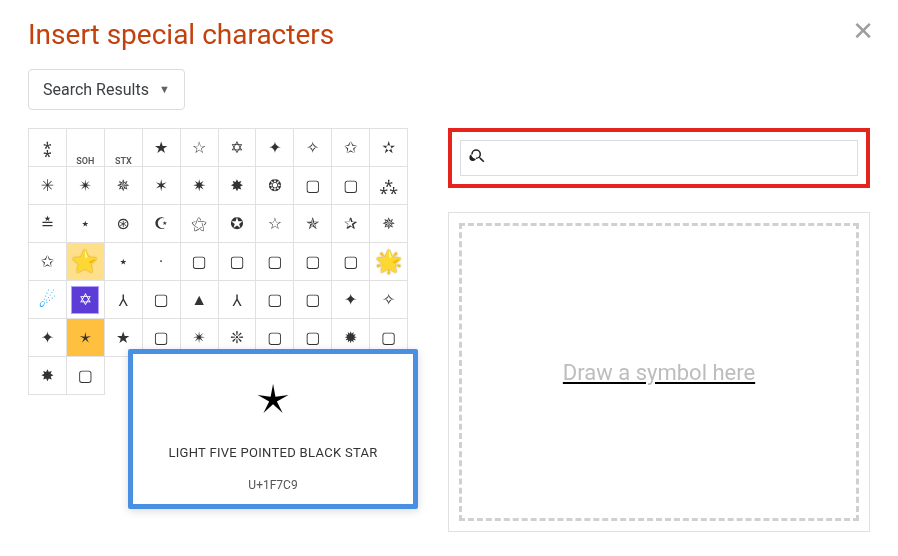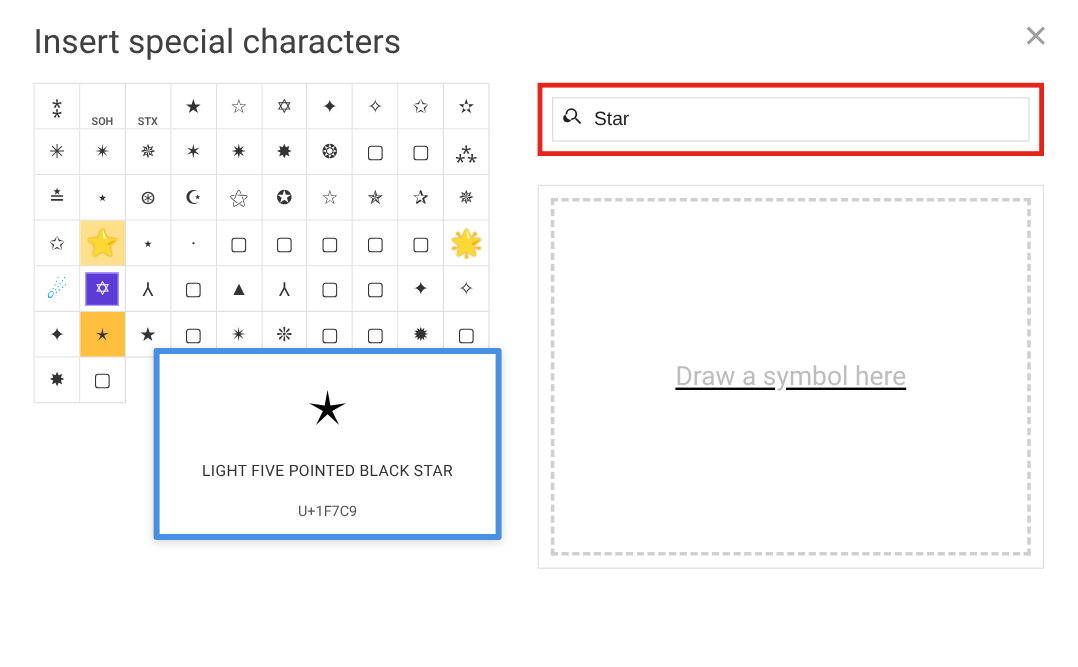--- a/index.html
+++ b/index.html
@@ -16,7 +16,7 @@
   }
   .title {
     font-size: 28px;
-    color: #404040;
+    color: #c2410c;
     font-weight: 400;
     margin-bottom: 18px;
   }

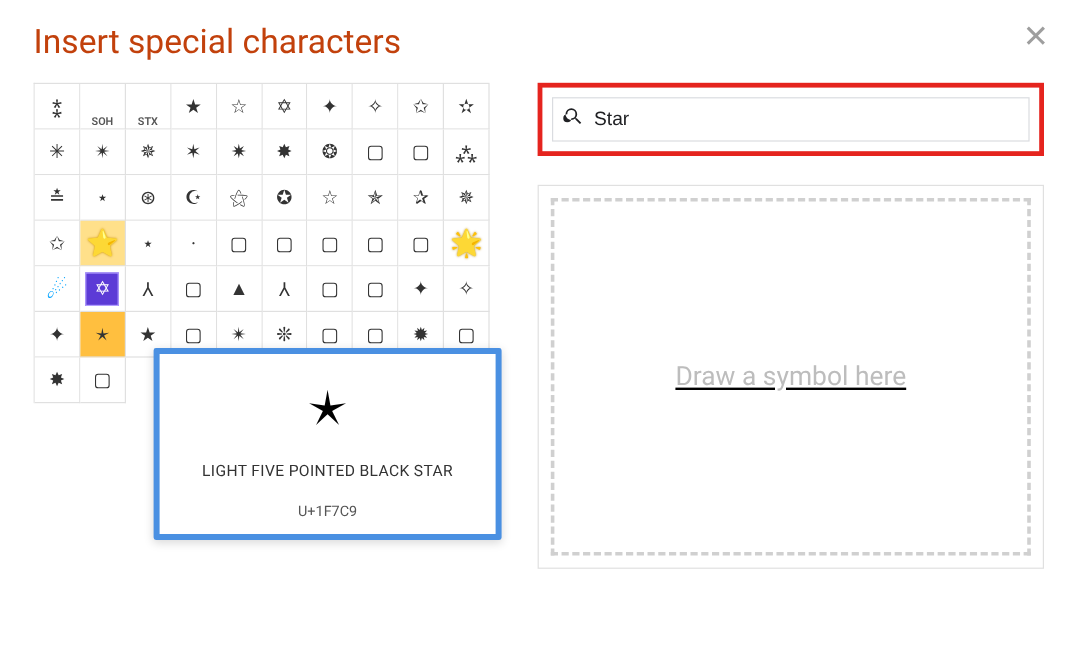--- a/index.html
+++ b/index.html
@@ -169,6 +169,10 @@
   <div class="close-btn">✕</div>
   <h1 class="title">Insert special characters</h1>
 
+  <div class="dropdown">
+    <span>Search Results</span>
+    <span class="caret">▼</span>
+  </div>
 
   <div class="columns">
     <div class="left">

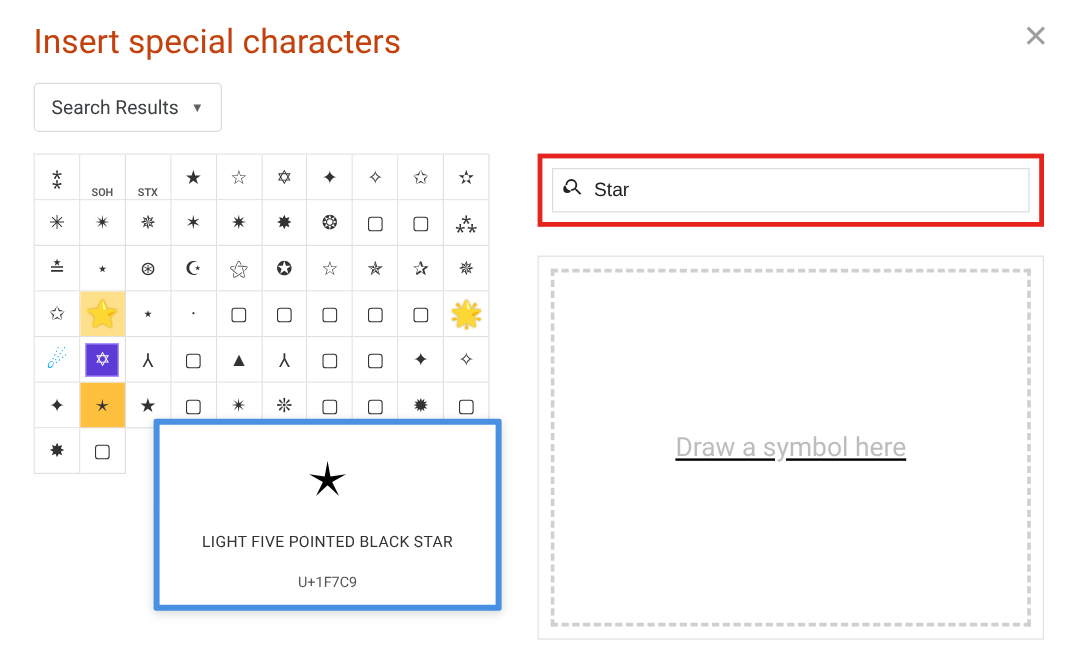--- a/index.html
+++ b/index.html
@@ -418,7 +418,6 @@
                 <path fill="#202124" d="M15.5 14h-.79l-.28-.27A6.471 6.471 0 0016 9.5 6.5 6.5 0 109.5 16c1.61 0 3.09-.59 4.23-1.57l.27.28v.79l5 4.99L20.49 19l-4.99-5zM9.5 14A4.5 4.5 0 115 9.5 4.5 4.5 0 019.5 5 4.5 4.5 0 0114 9.5 4.5 4.5 0 019.5 14z"></path>
               </svg>
           </span>
-          <input type="text" value="Star" style="">
         </div>
       </div>
 

